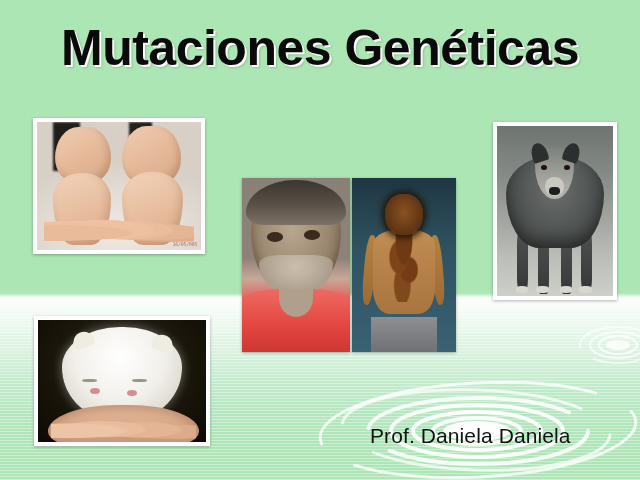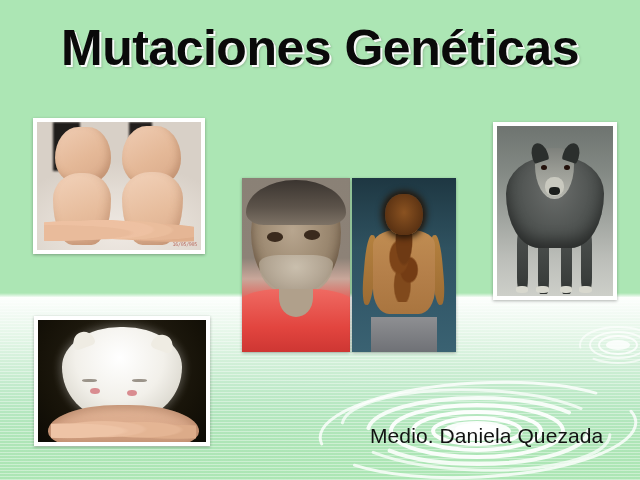--- a/index.html
+++ b/index.html
@@ -460,7 +460,7 @@
   </div>
 
   <div id="slide-title">Mutaciones Genéticas</div>
-  <div id="author-name">Medio. Daniela Quezada</div>
+  <div id="author-name">Prof. Daniela Daniela</div>
 
 </div>
 

